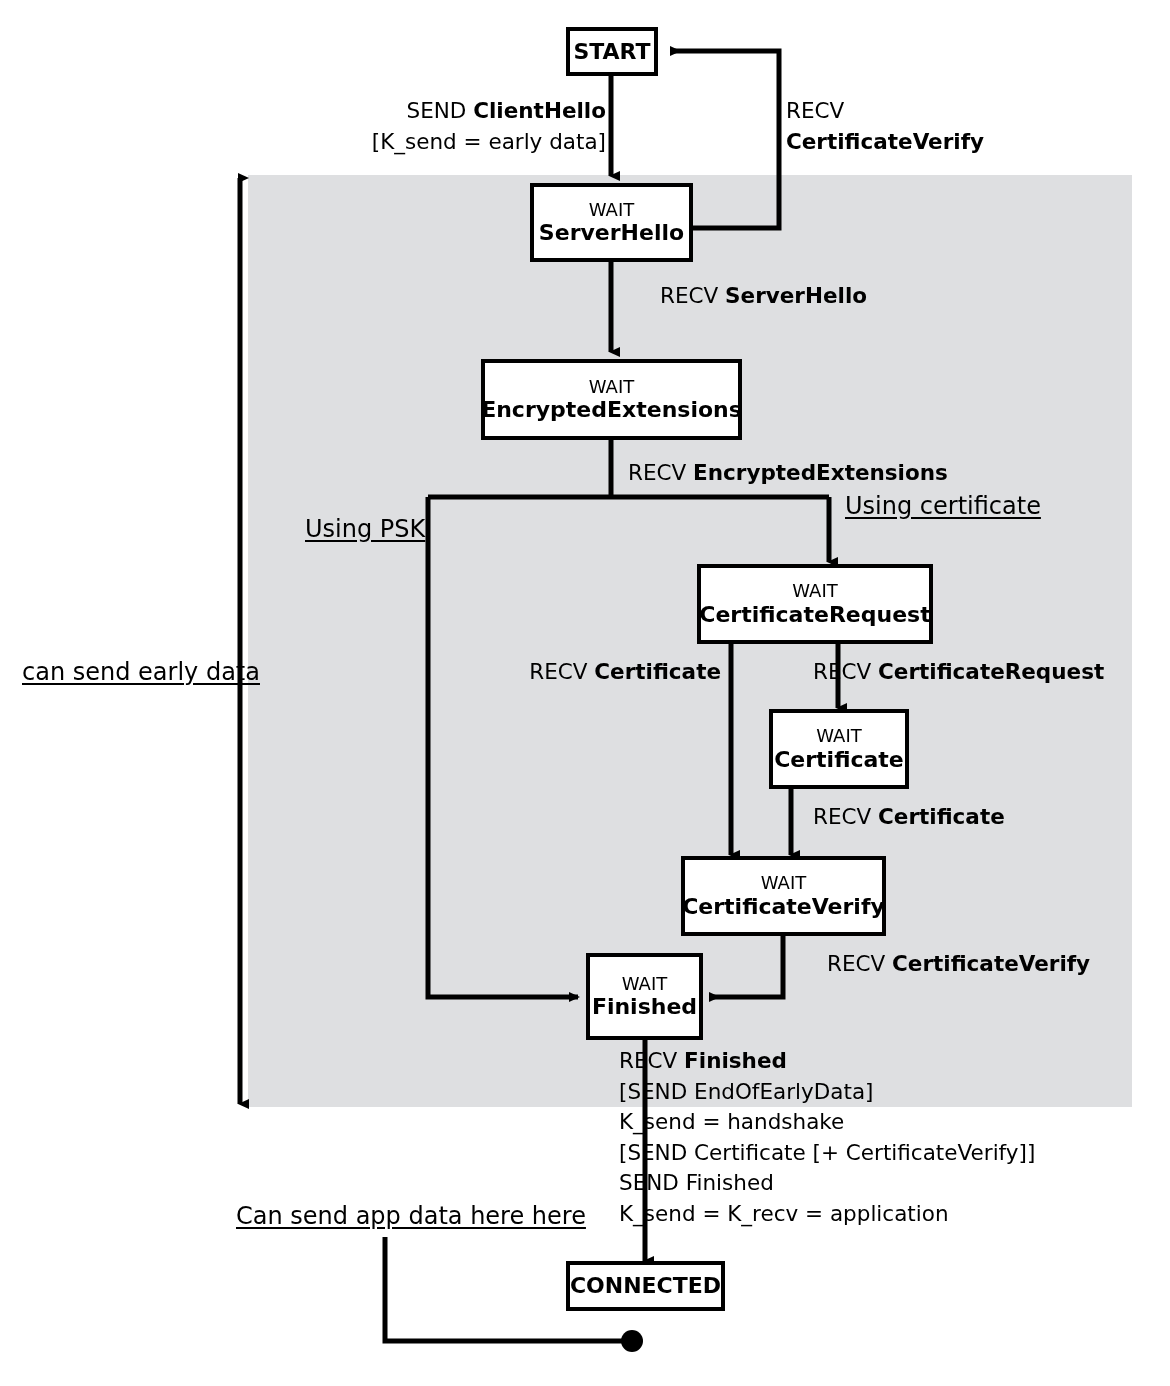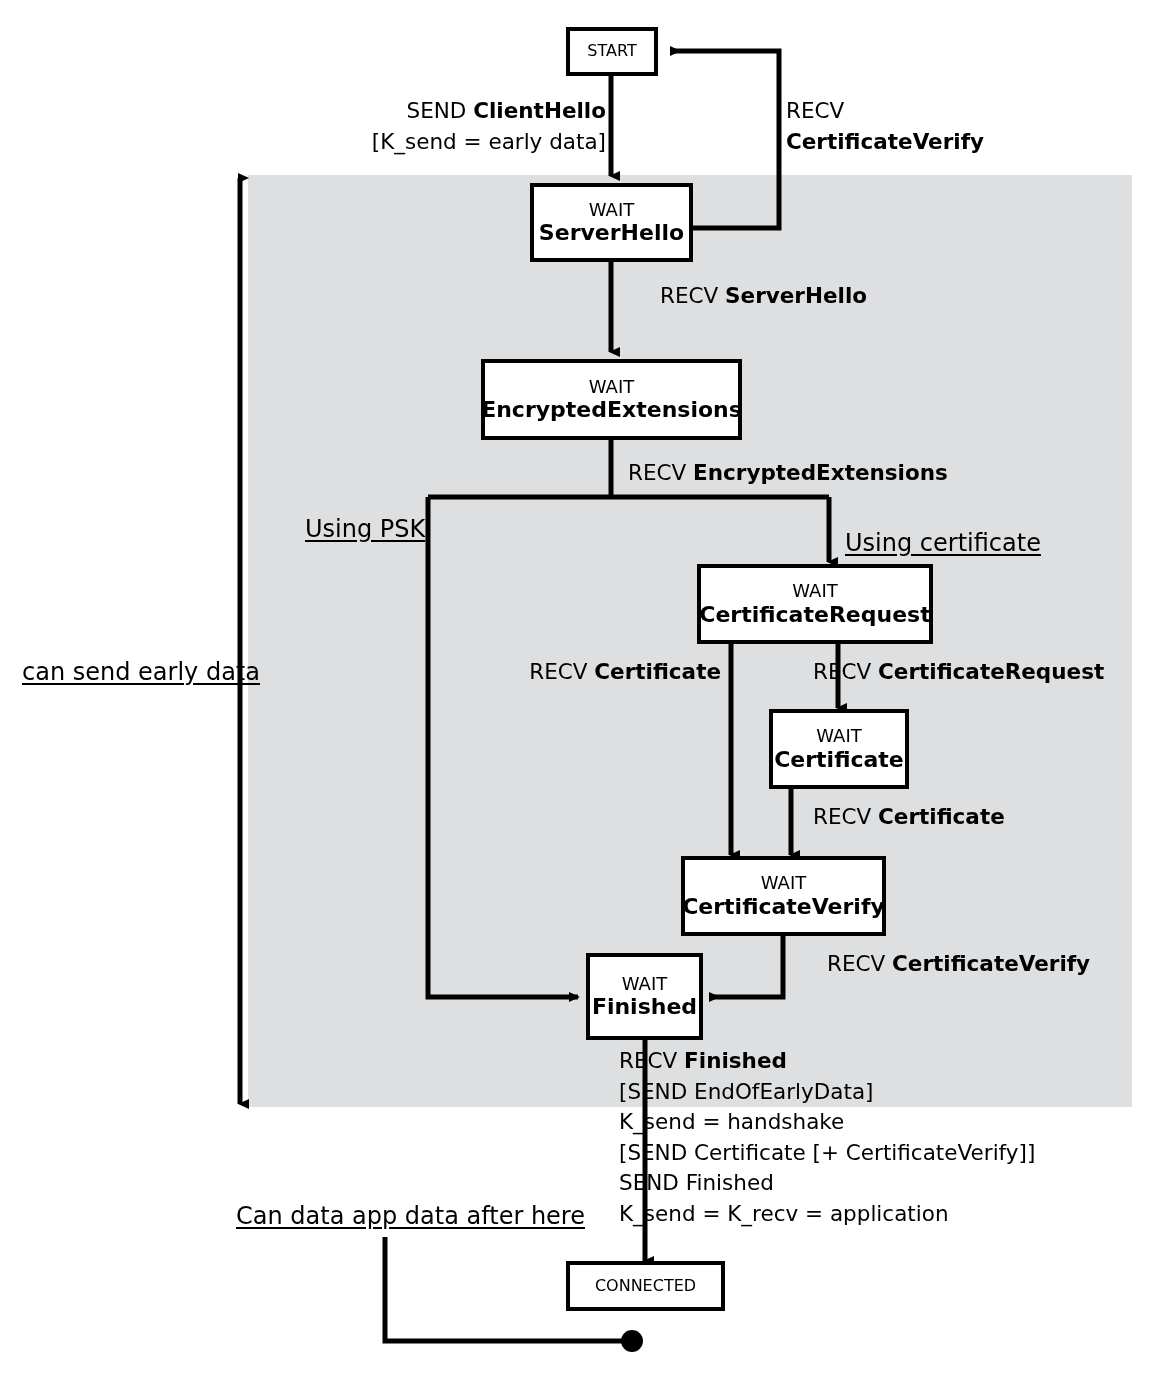--- a/index.html
+++ b/index.html
@@ -44,8 +44,8 @@
     white-space: nowrap;
   }
   .node-single {
-    font-size: 16px;
-    font-weight: 400;
+    font-size: 22px;
+    font-weight: 700;
     white-space: nowrap;
   }
   .edge-label {

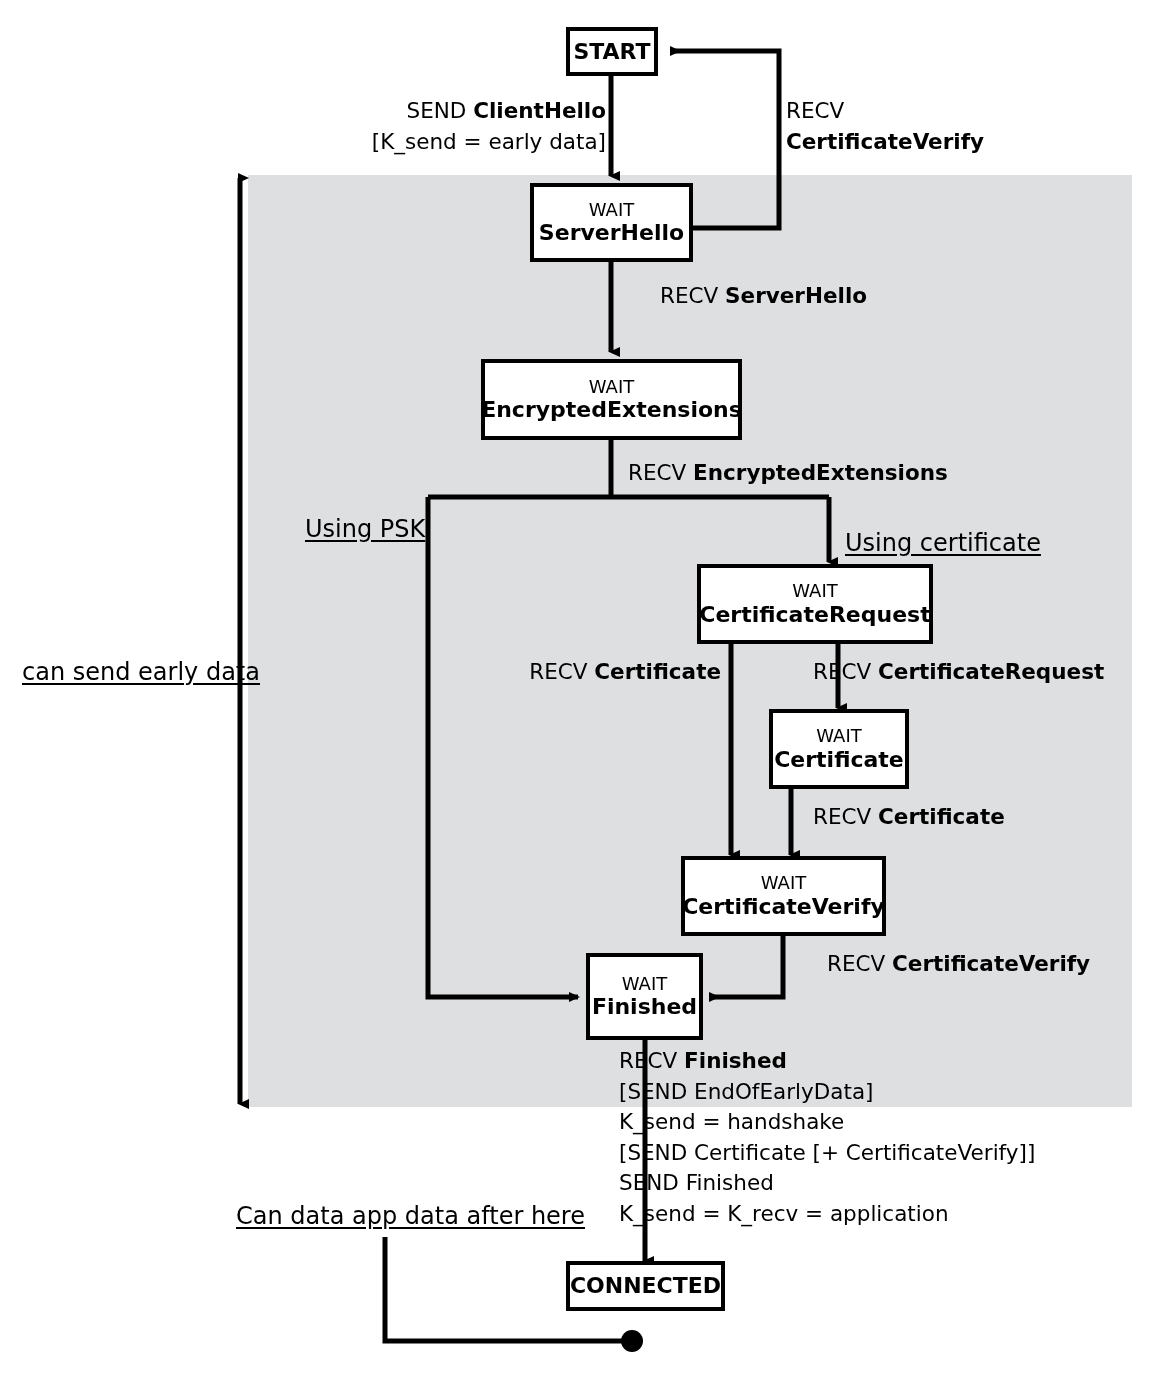--- a/index.html
+++ b/index.html
@@ -213,7 +213,7 @@
 
   <div class="note-label" style="left:305px; top:515px;">Using PSK</div>
 
-  <div class="note-label" style="left:845px; top:529px;">Using certificate</div>
+  <div class="note-label" style="left:845px; top:492px;">Using certificate</div>
 
   <div class="note-label" style="left:22px; top:658px;">can send early data</div>
 

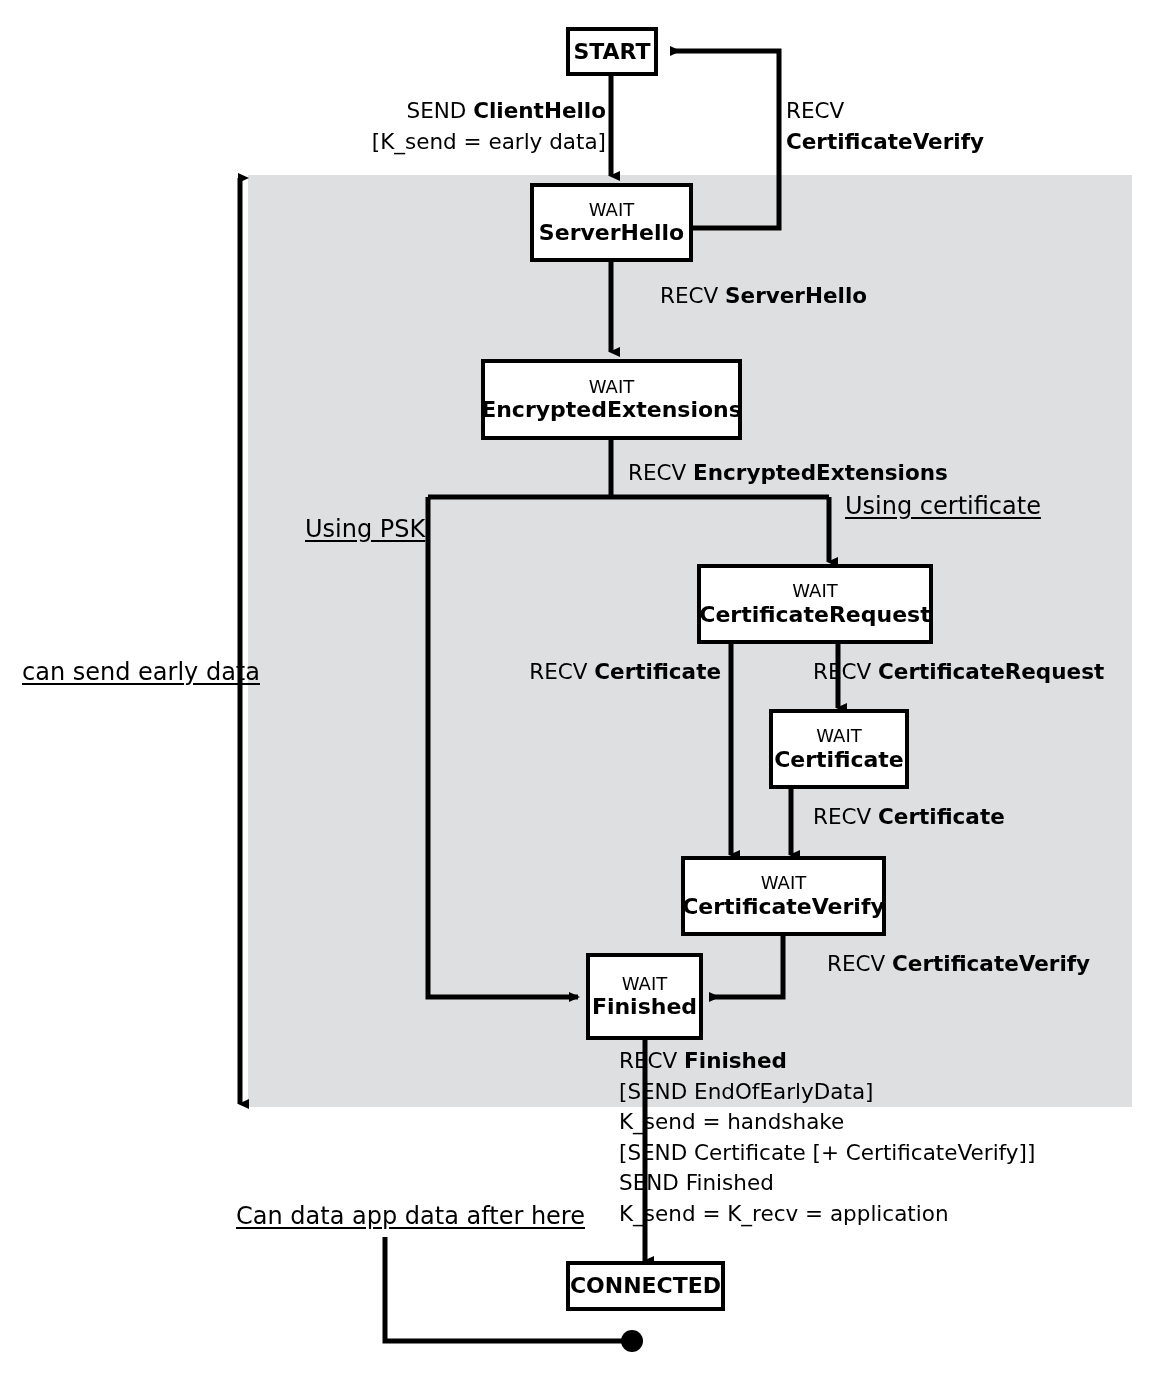--- a/index.html
+++ b/index.html
@@ -217,7 +217,7 @@
 
   <div class="note-label" style="left:22px; top:658px;">can send early data</div>
 
-  <div class="note-label" style="left:236px; top:1202px;">Can data app data after here</div>
+  <div class="note-label" style="left:236px; top:1202px;">Can send app data here here</div>
 
 </div>
 

